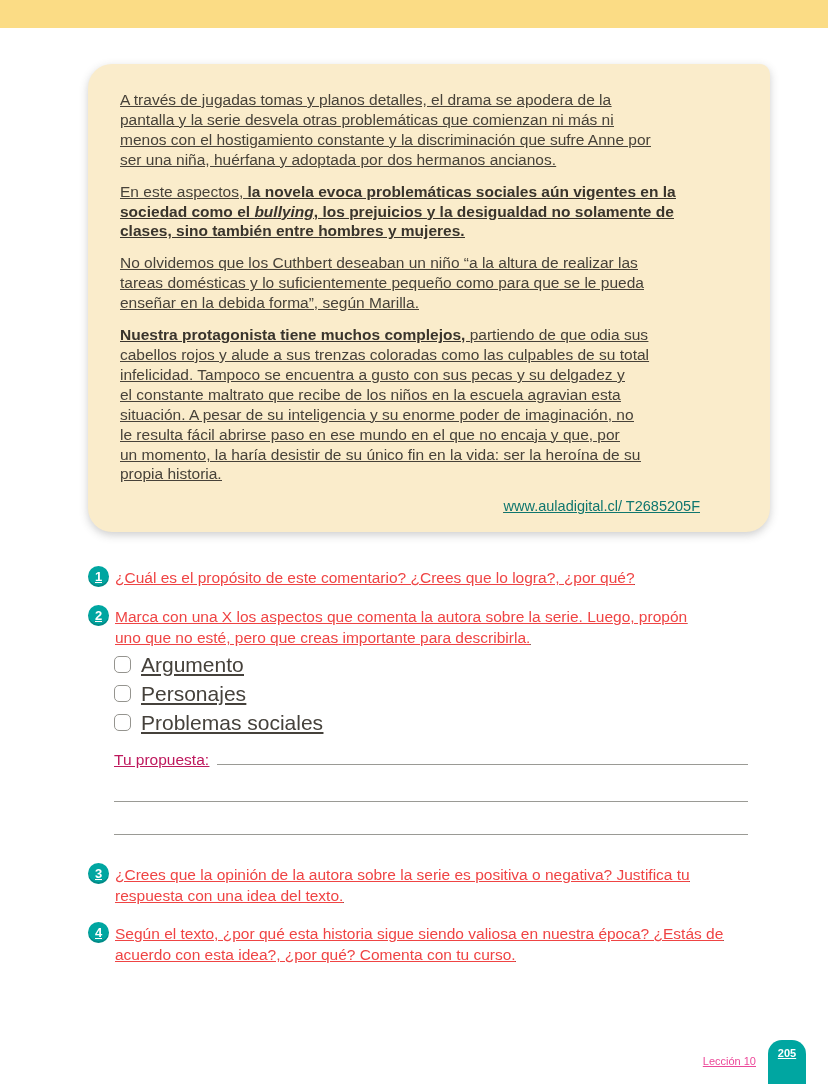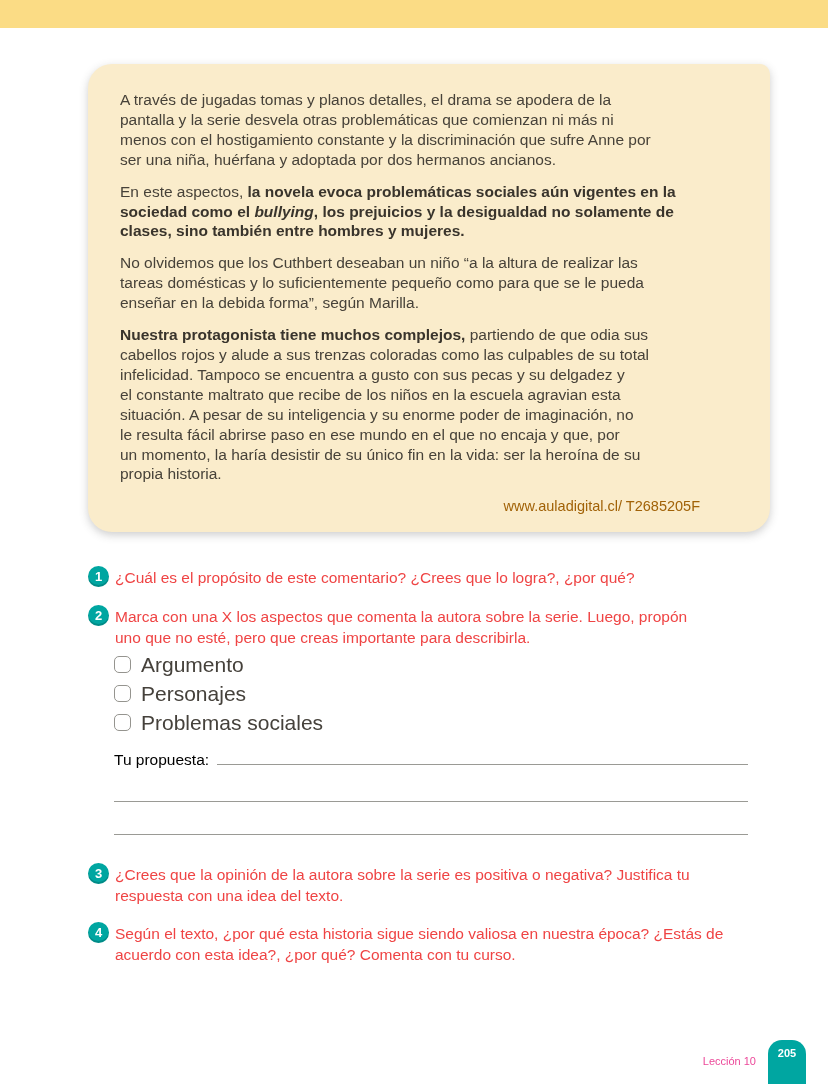--- a/index.html
+++ b/index.html
@@ -2,7 +2,7 @@
 <html><head>
 <meta charset="utf-8">
 <style>
-  * { margin: 0; padding: 0; box-sizing: border-box; }
+  * { margin: 0; padding: 0; box-sizing: border-box; text-decoration: underline; }
   html, body { width: 828px; }
   body {
     width: 828px; height: 1084px;

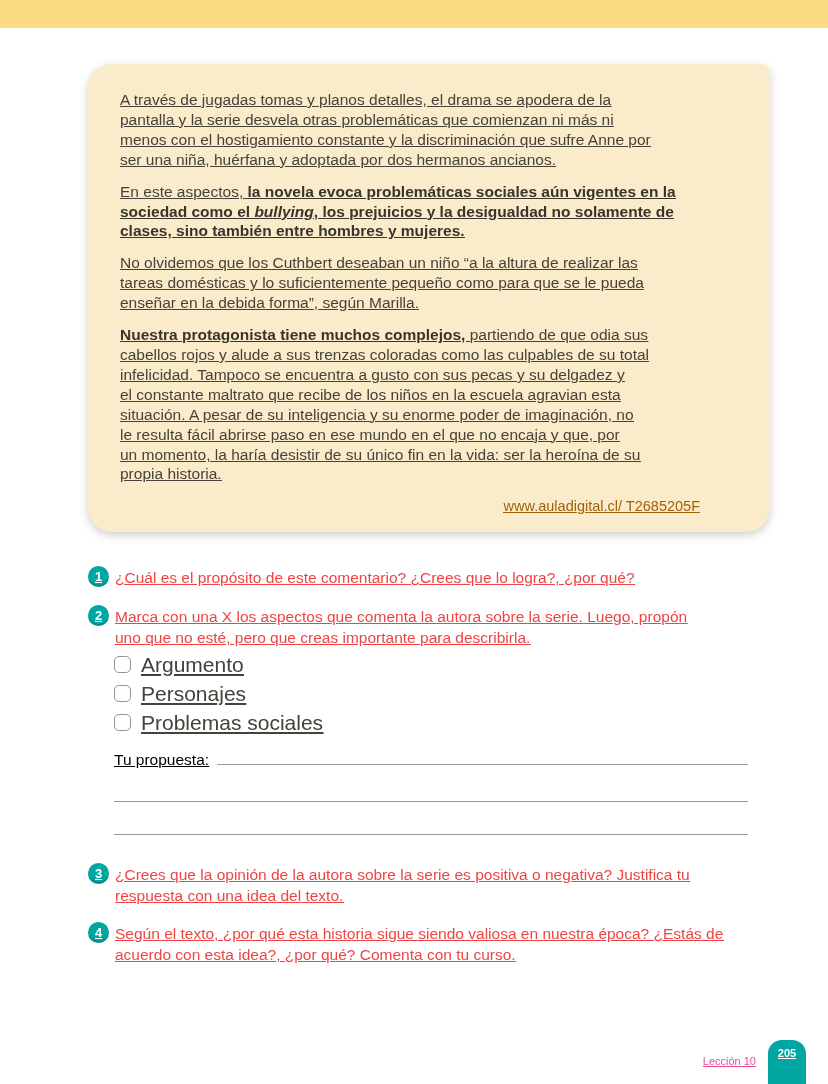--- a/index.html
+++ b/index.html
@@ -37,7 +37,7 @@
   .source-url {
     text-align: right;
     font-size: 14.5px;
-    color: #a16207;
+    color: #0f766e;
     margin-top: 14px;
   }
   .questions {

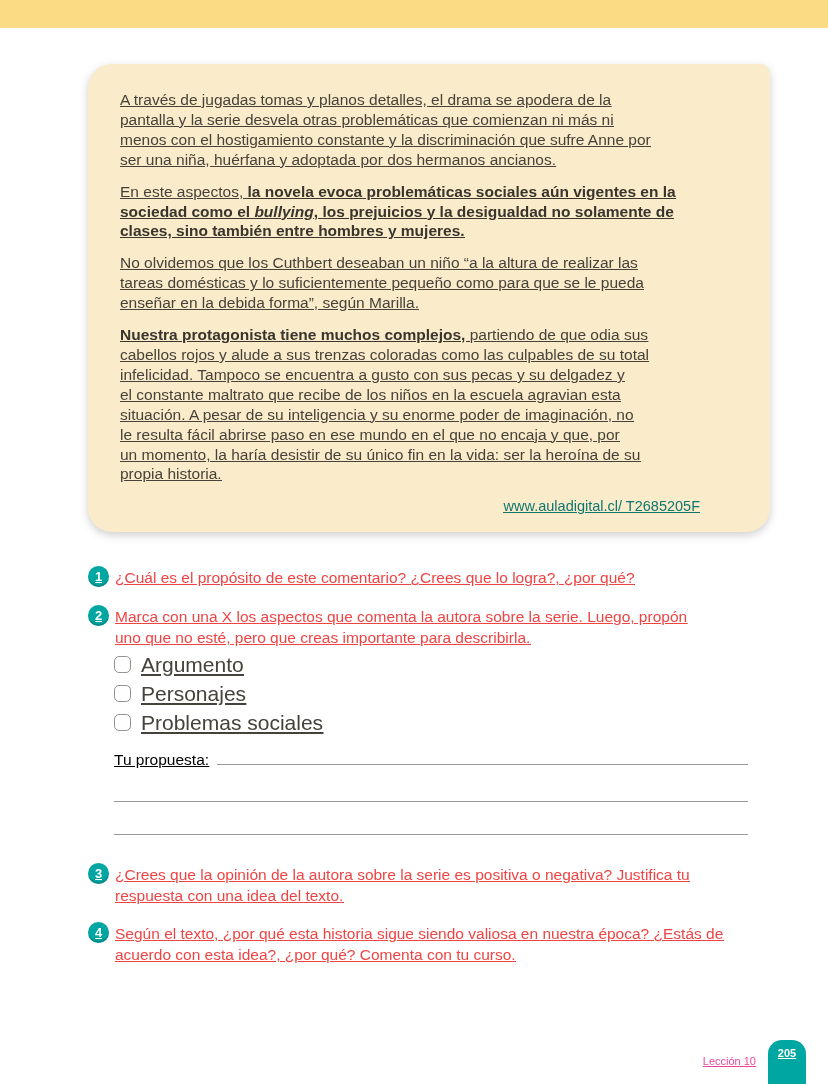--- a/index.html
+++ b/index.html
@@ -96,7 +96,7 @@
   }
   .proposal-label {
     font-size: 15.5px;
-    color: #000000;
+    color: #be185d;
     white-space: nowrap;
     margin-right: 8px;
   }

